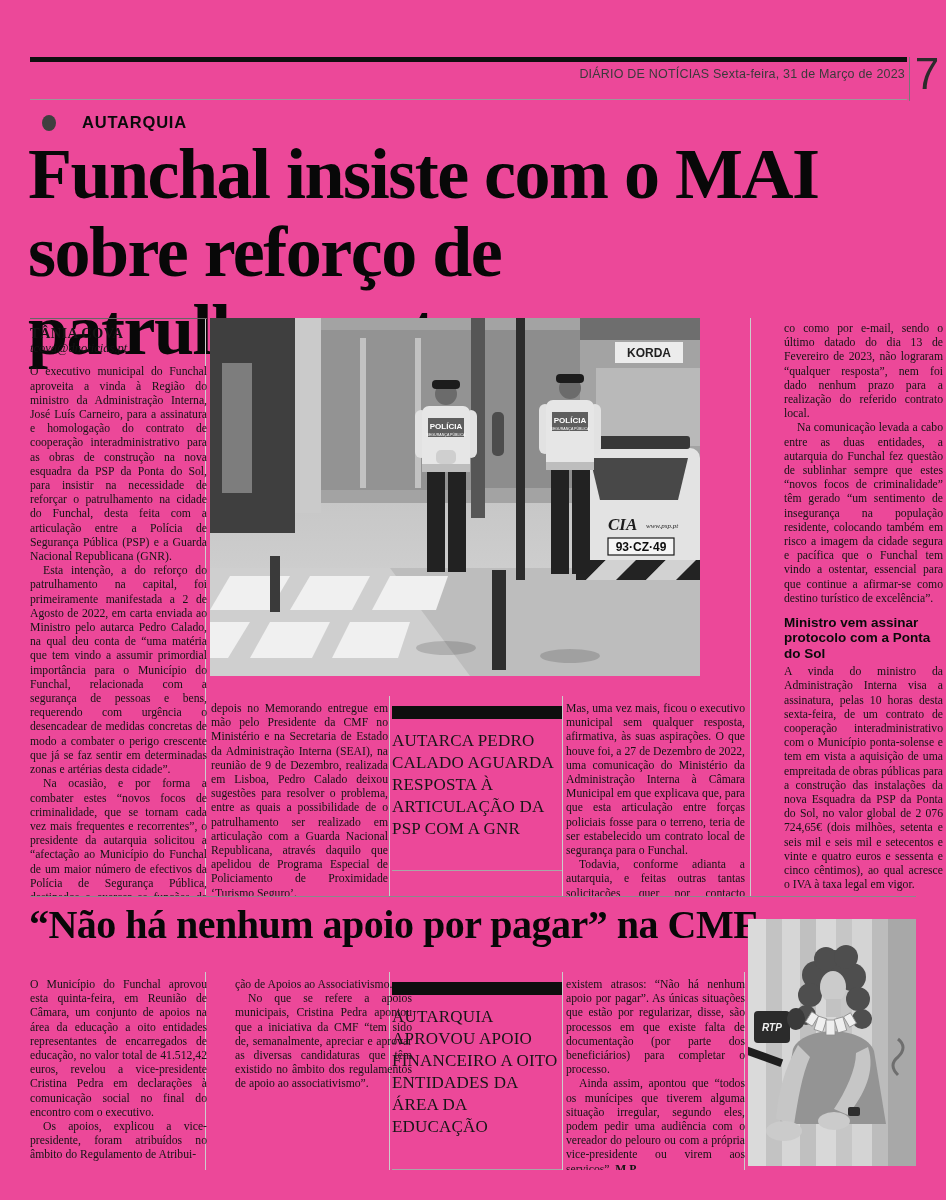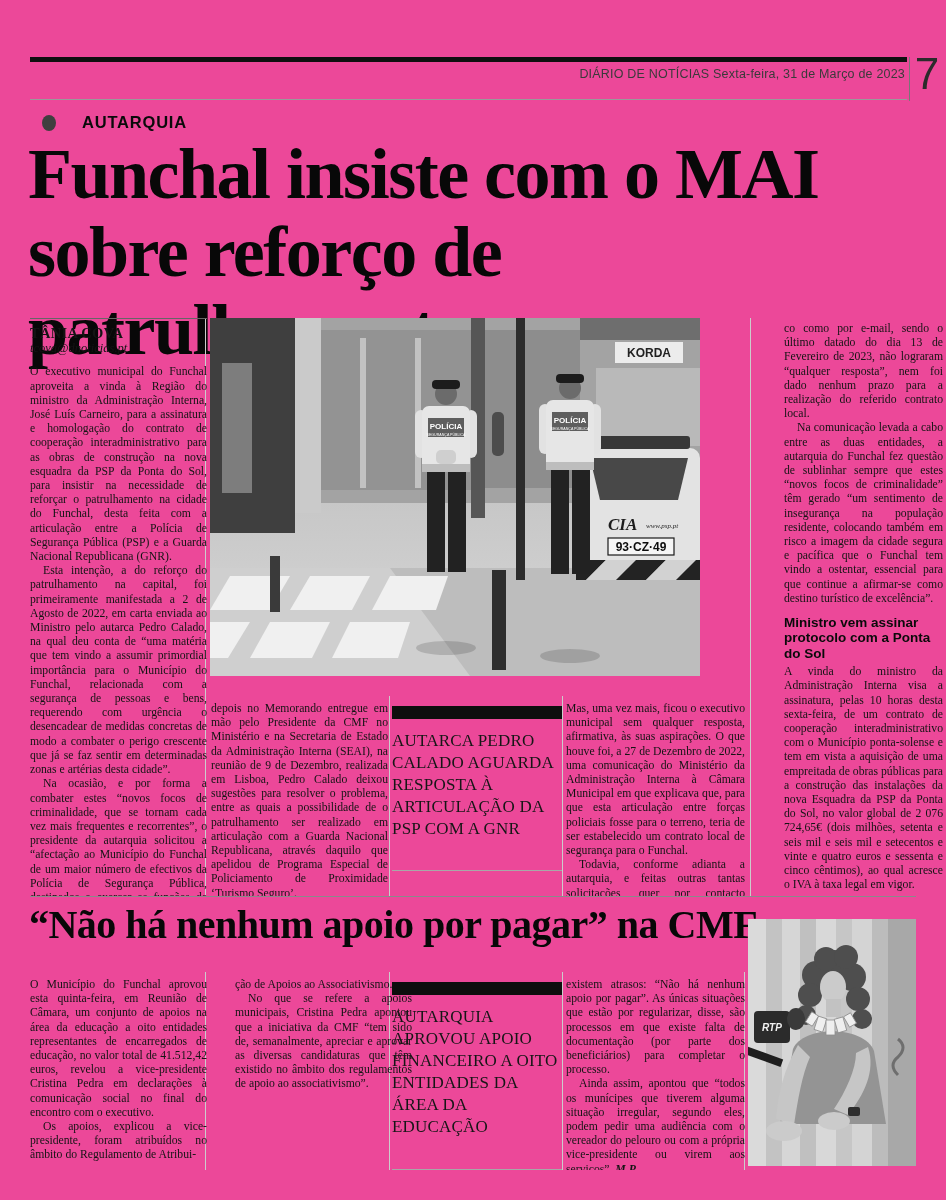--- a/index.html
+++ b/index.html
@@ -59,7 +59,7 @@
   .vrule{width:1px;background:#cccccc;}
   .divider2{left:30px;top:896px;width:886px;height:1px;background:#8a8a8a;}
 
-  .signoff{font-weight:700;font-style:italic;}
+  .signoff{font-weight:700;}
   .photo{display:block;}
 </style>
 </head>

